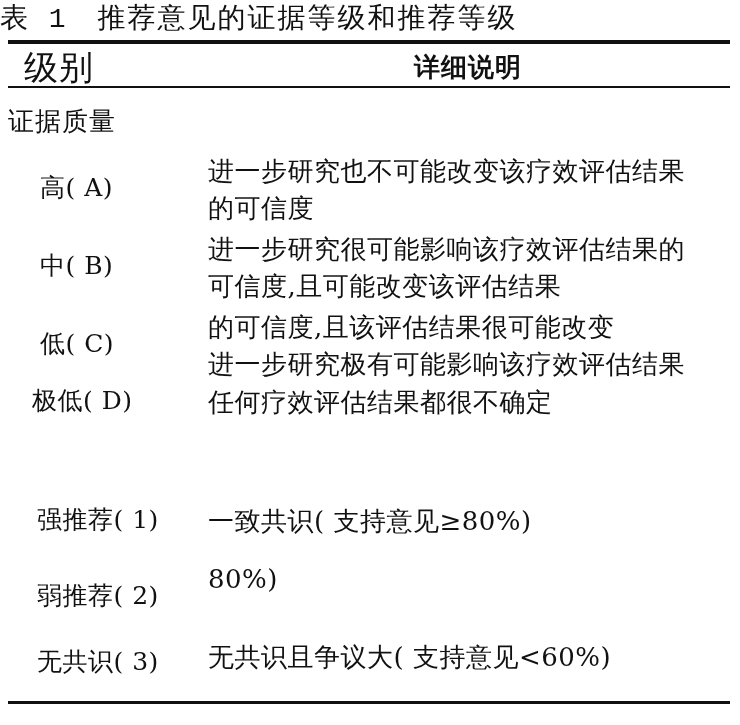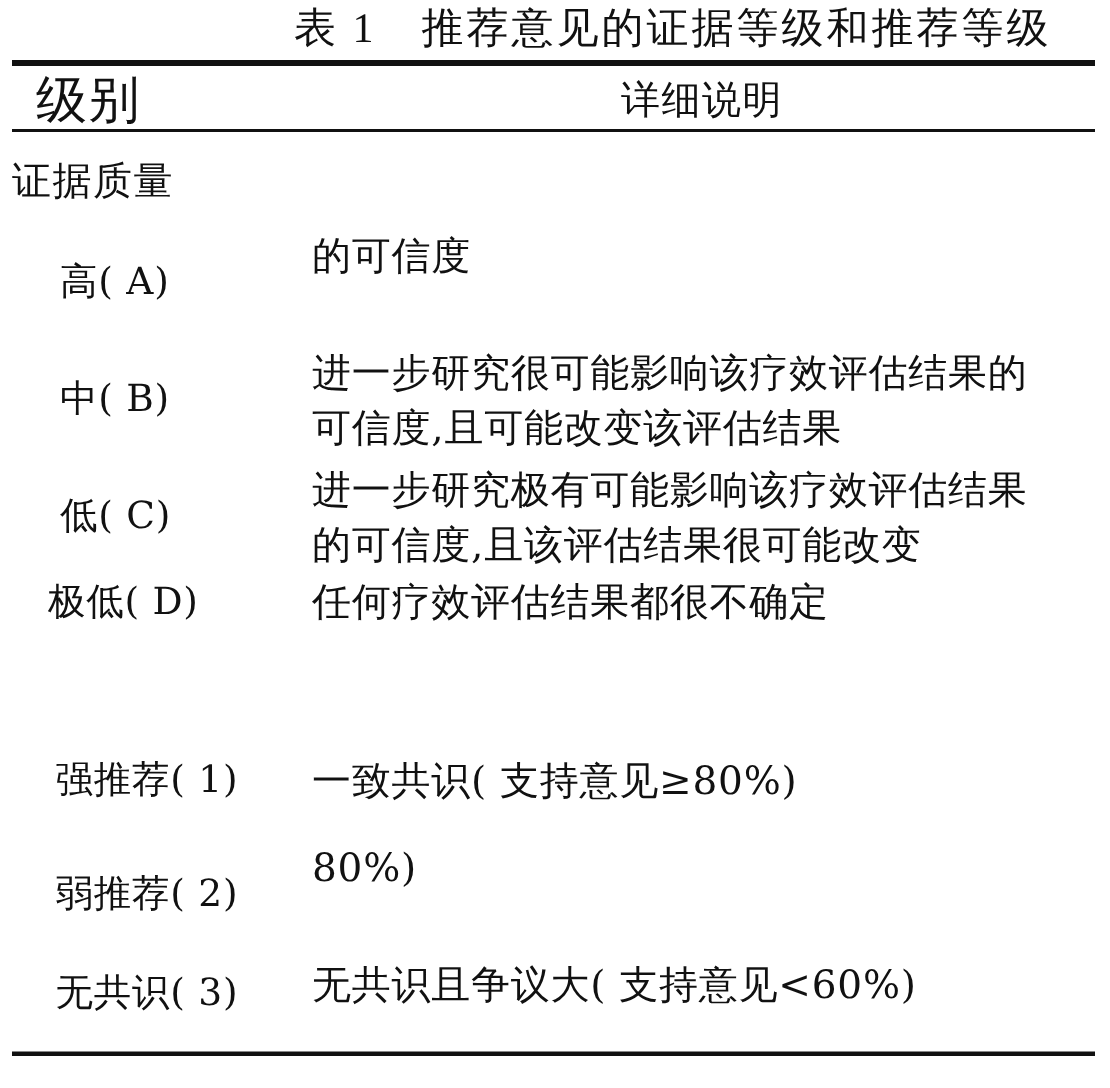--- a/index.html
+++ b/index.html
@@ -28,11 +28,11 @@
     left: 0;
     top: 2px;
     width: 701px;
-    text-align: right;
+    text-align: left;
     font-size: 28px;
     line-height: 36px;
     letter-spacing: 2px;
-    font-family: Liberation Serif, serif;
+    font-family: Liberation Mono, monospace;
     white-space: pre;
   }
 

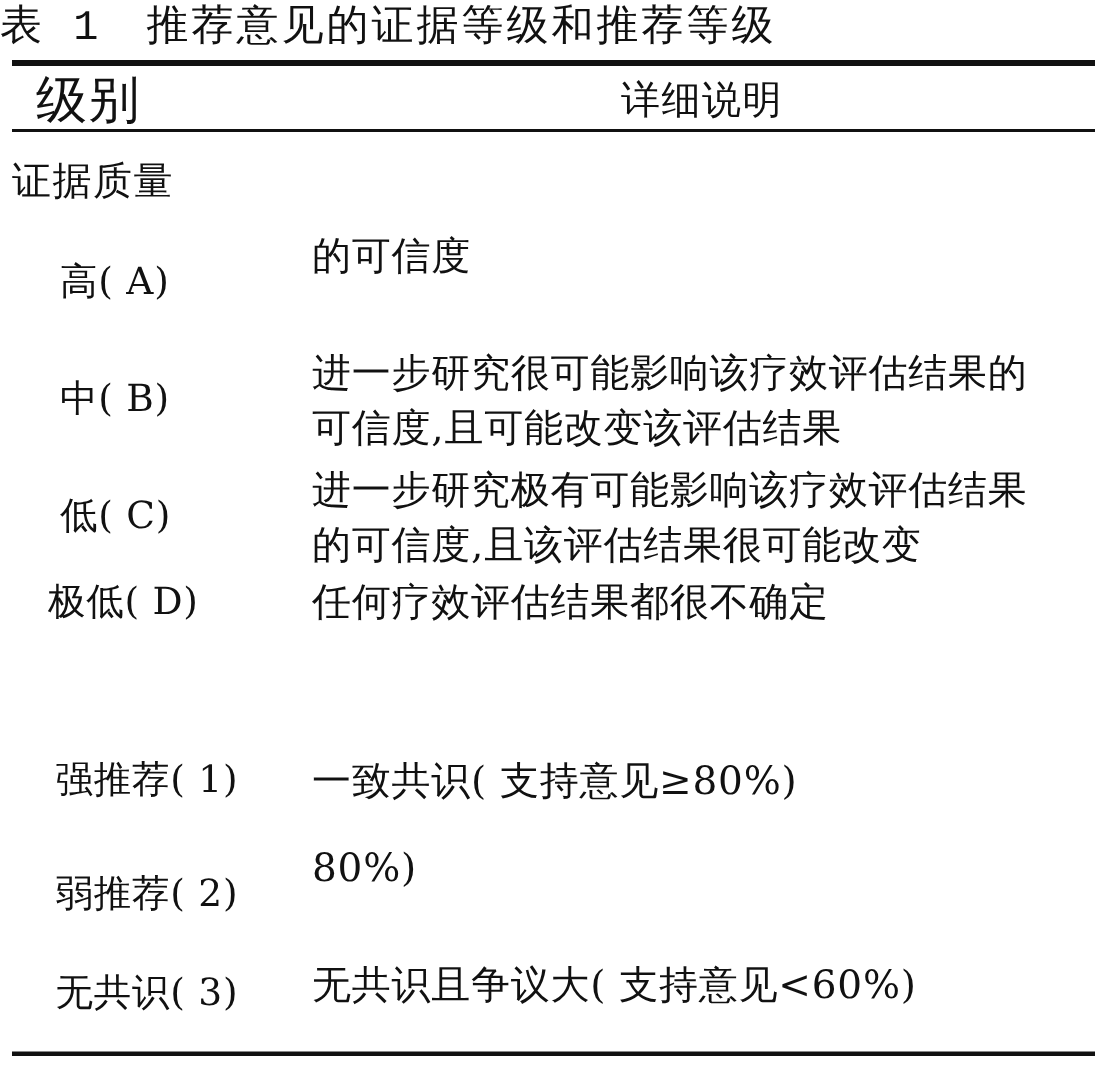--- a/index.html
+++ b/index.html
@@ -72,6 +72,7 @@
     font-size: 26px;
     line-height: 34px;
     letter-spacing: 1px;
+    font-weight: bold;
   }
 
   

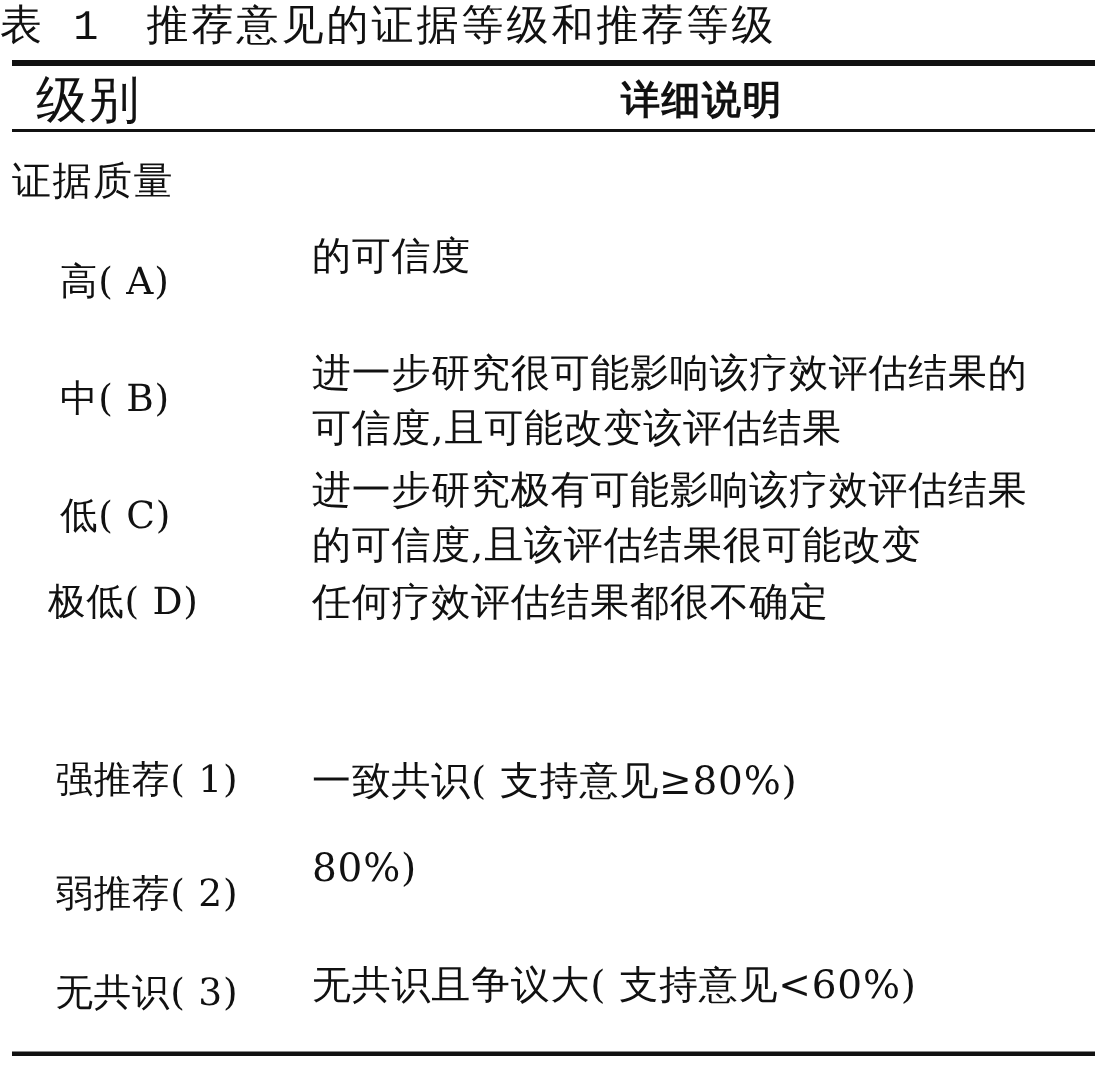--- a/index.html
+++ b/index.html
@@ -142,6 +142,7 @@
     <div class="row" style="top:65px">
       <div class="row-label" style="left:40px; top:18px">高( A)</div>
       <div class="row-desc">
+        <span class="dline">进一步研究也不可能改变该疗效评估结果</span>
         <span class="dline">的可信度</span>
       </div>
     </div>

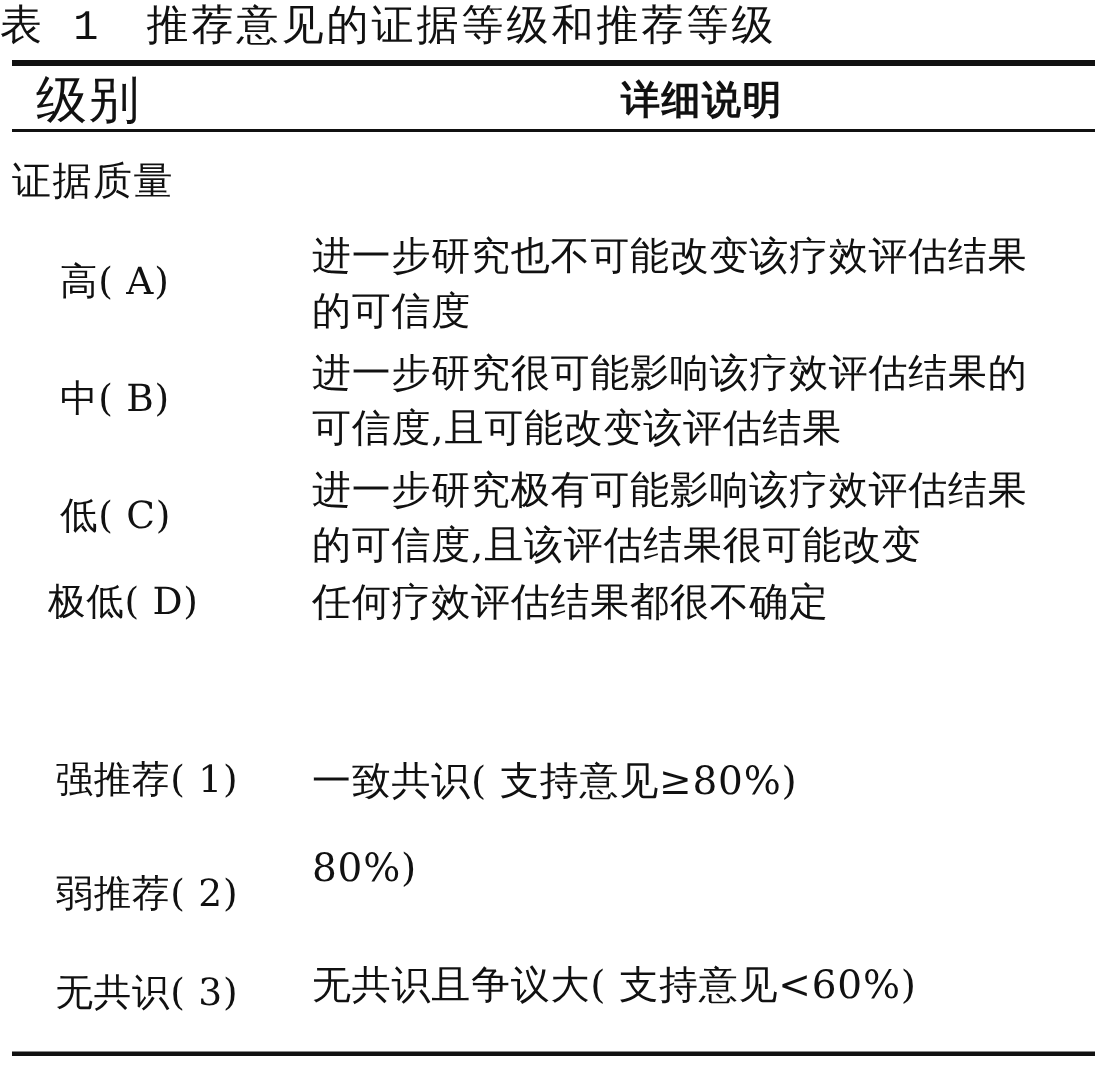--- a/index.html
+++ b/index.html
@@ -158,8 +158,8 @@
     <div class="row" style="top:221px">
       <div class="row-label" style="left:40px; top:18px">低( C)</div>
       <div class="row-desc">
+        <span class="dline">的可信度,且该评估结果很可能改变</span>
         <span class="dline">进一步研究极有可能影响该疗效评估结果</span>
-        <span class="dline">的可信度,且该评估结果很可能改变</span>
       </div>
     </div>
 

